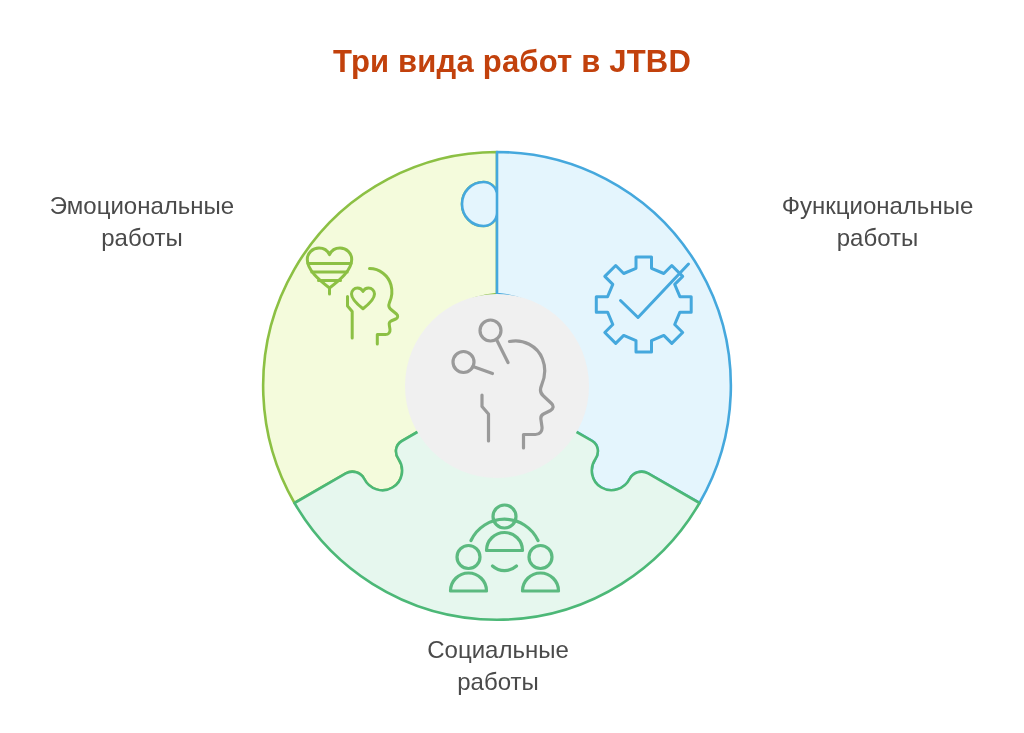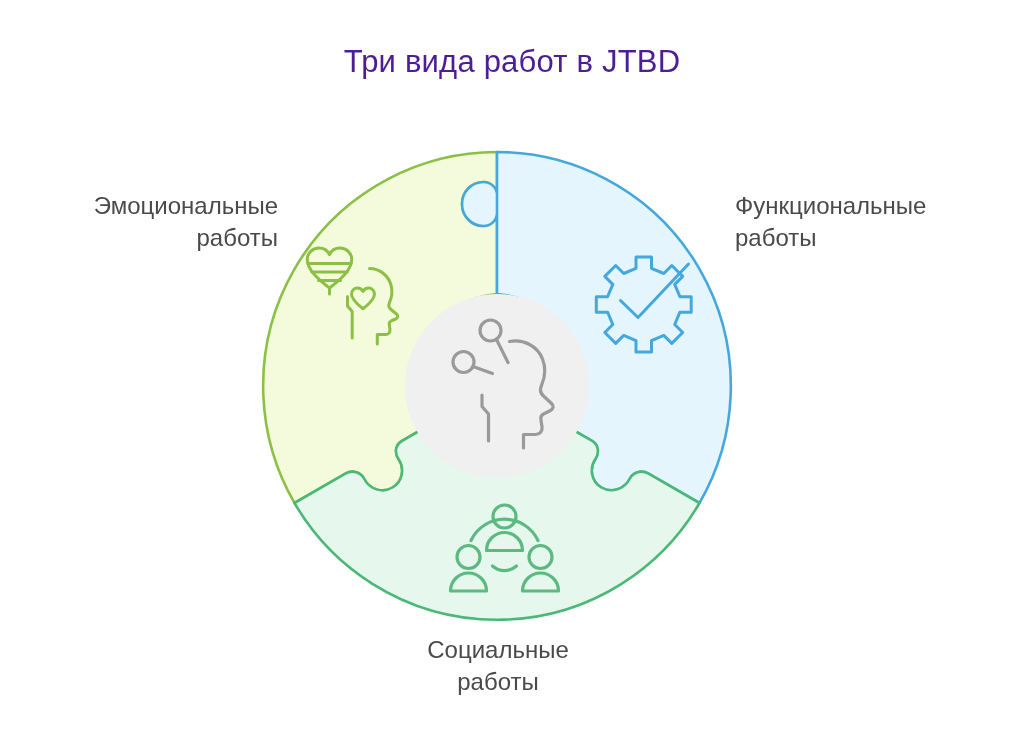--- a/index.html
+++ b/index.html
@@ -23,8 +23,8 @@
     width: 1024px;
     text-align: center;
     font-size: 31px;
-    font-weight: normal;
-    color: #4c1d95;
+    font-weight: bold;
+    color: #c2410c;
     letter-spacing: 0.2px;
   }
 

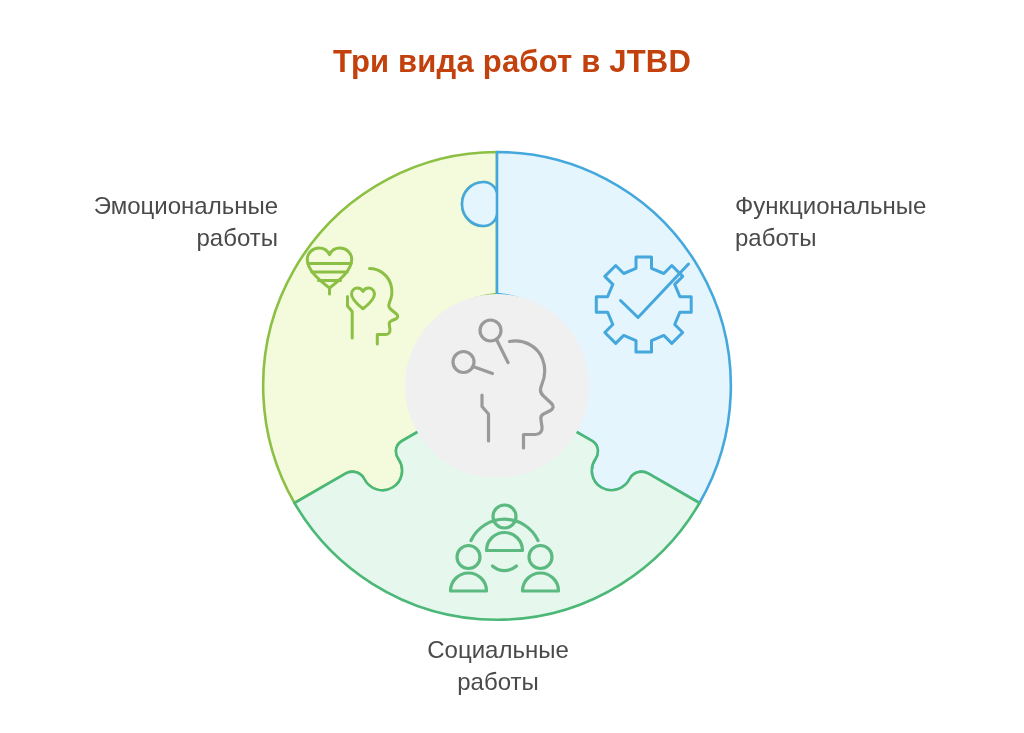--- a/index.html
+++ b/index.html
@@ -48,7 +48,7 @@
     left: 6px;
     top: 190px;
     width: 272px;
-    text-align: right;
+    text-align: center;
   }
 
   #label-functional {

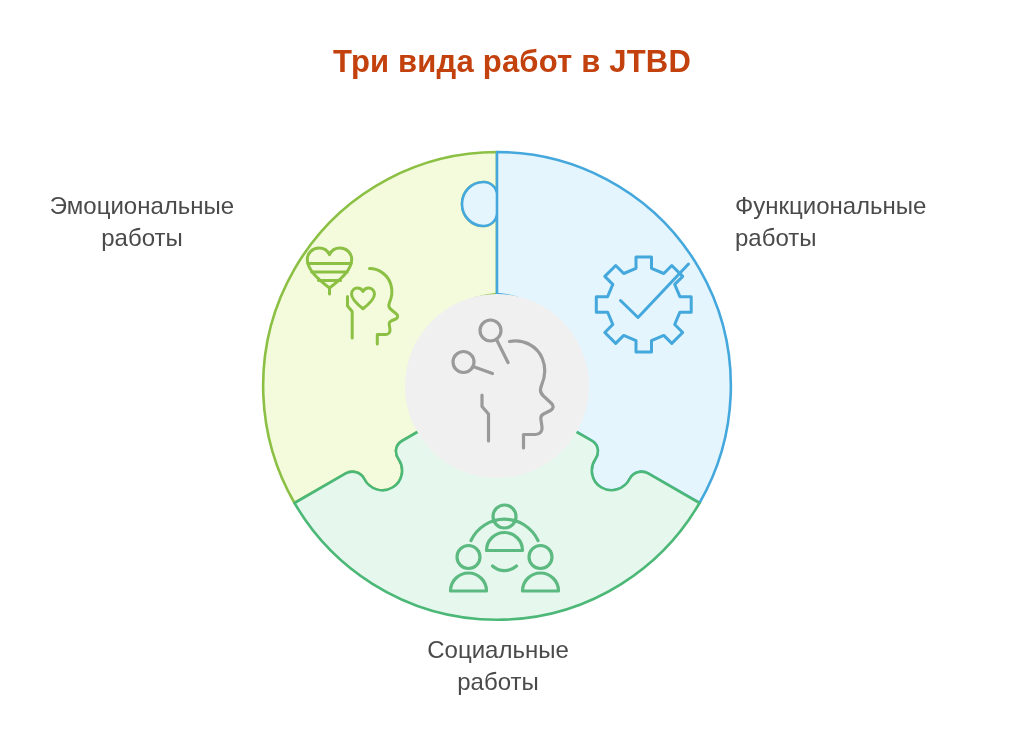--- a/index.html
+++ b/index.html
@@ -55,7 +55,7 @@
     left: 735px;
     top: 190px;
     width: 285px;
-    text-align: left;
+    text-align: center;
   }
 
   #label-social {

